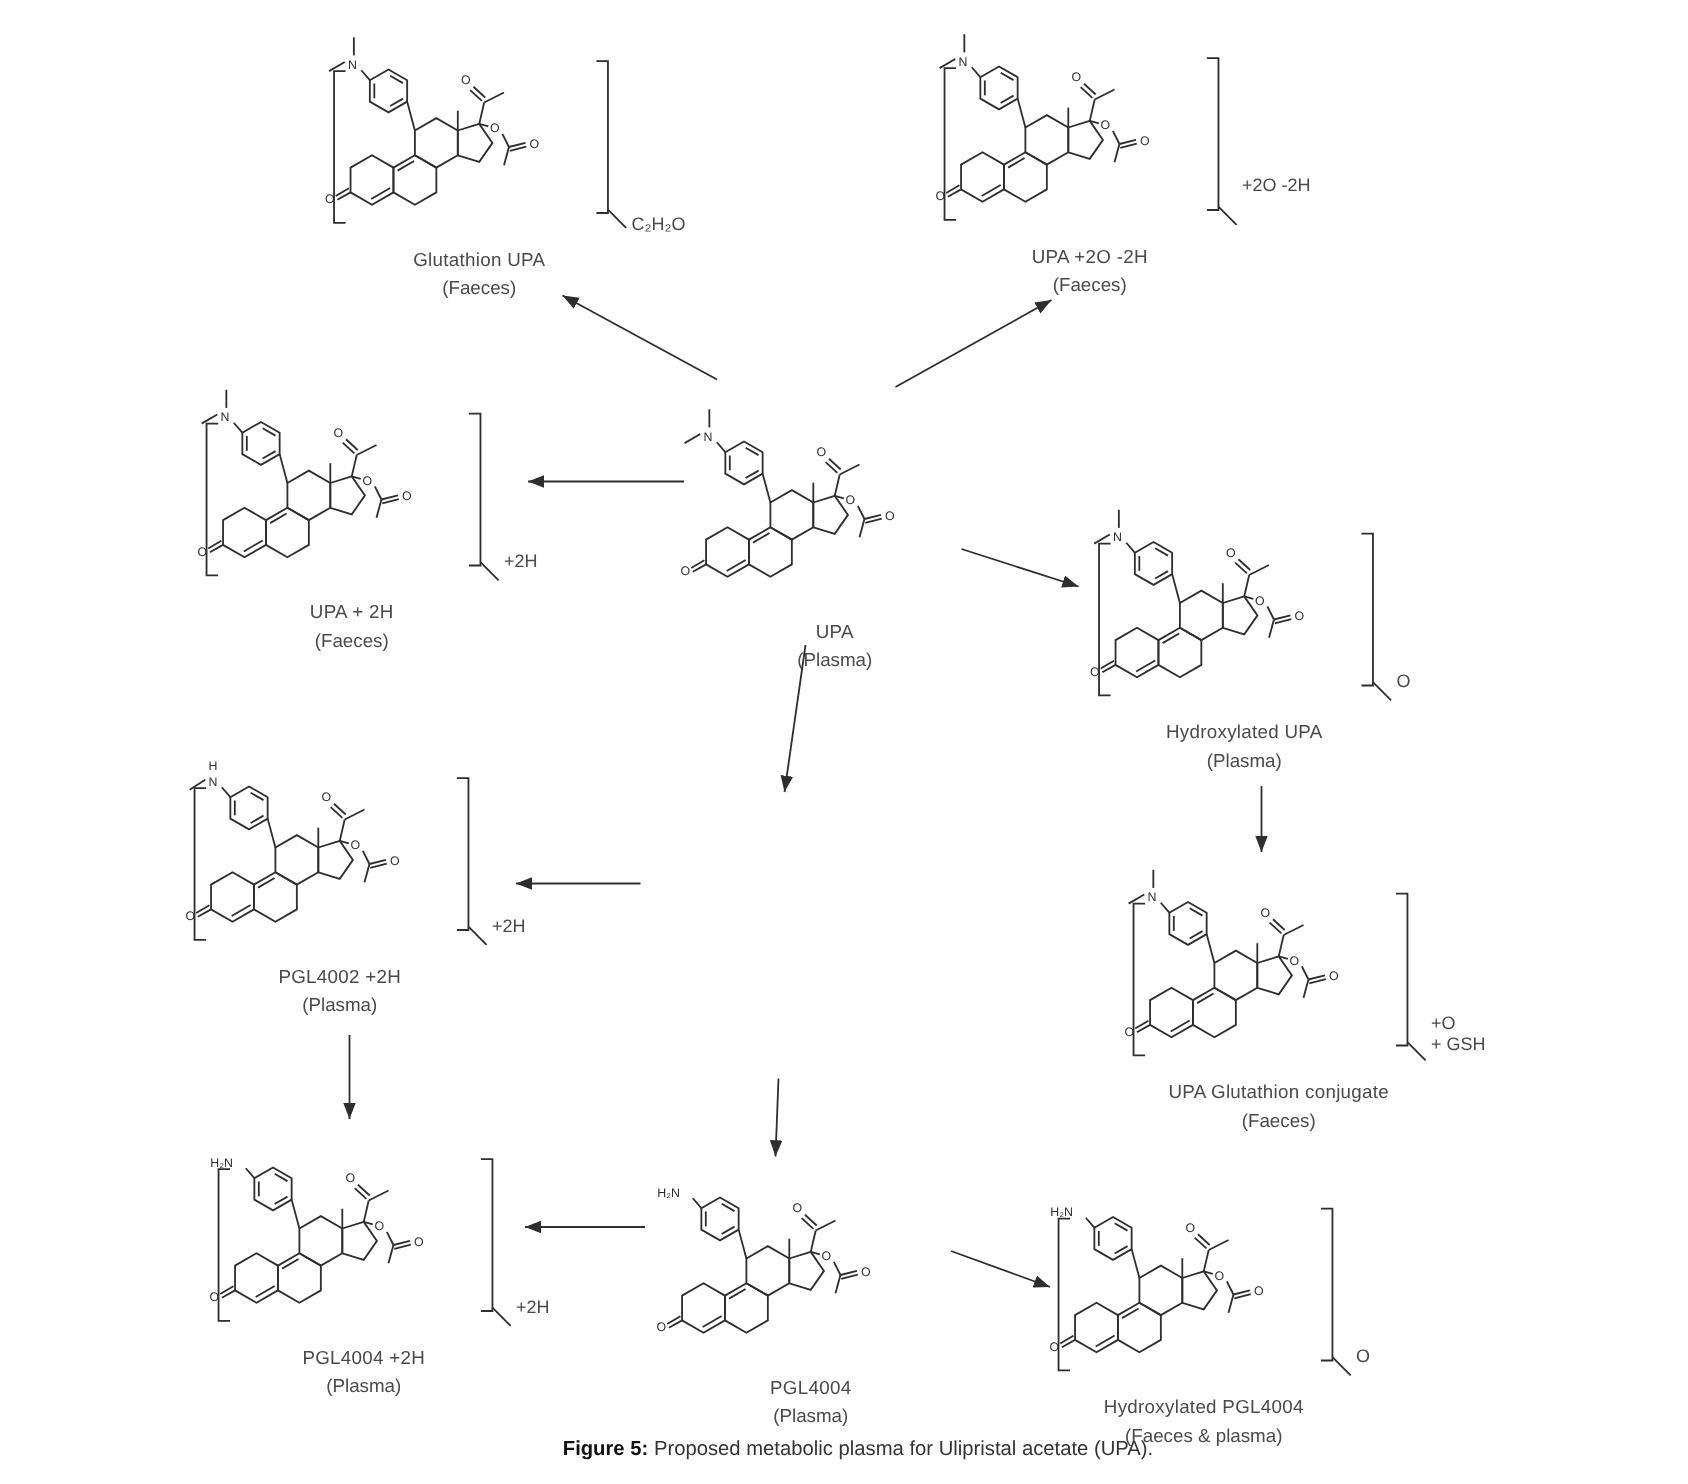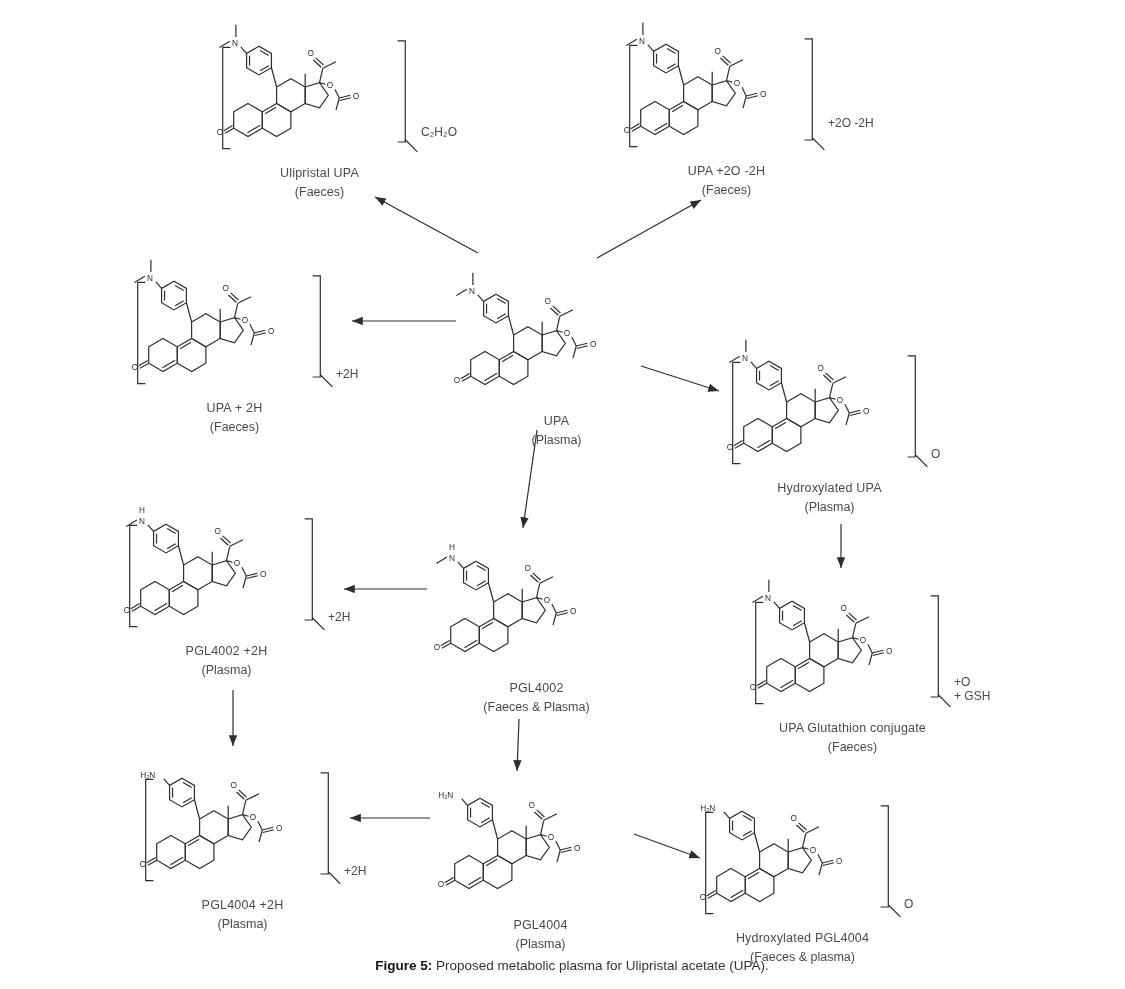--- a/index.html
+++ b/index.html
@@ -86,7 +86,7 @@
   </svg>
   <div class="name">Ulipristal UPA</div>
   <div class="loc">(Faeces)</div>
-  <div class="mod" style="left:206px;top:115px">C₂H₂O</div>
+  <div class="mod" style="left:206px;top:132px">C₂H₂O</div>
 </div>
 
 <div class="node" style="left:622px;top:8px">

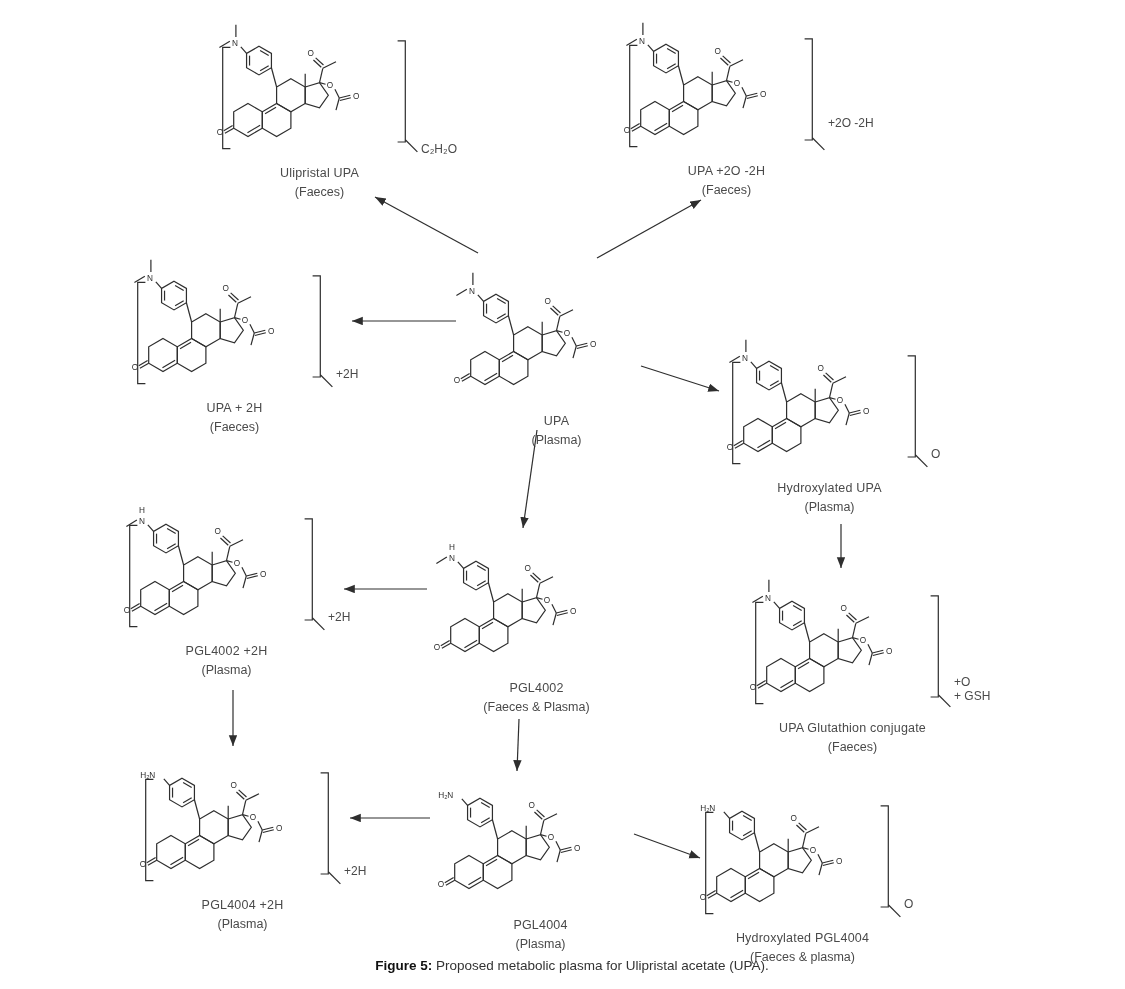--- a/index.html
+++ b/index.html
@@ -84,7 +84,7 @@
     <use href="#g-amine-nme2"></use>
     <use href="#g-brackets"></use>
   </svg>
-  <div class="name">Ulipristal UPA</div>
+  <div class="name">Glutathion UPA</div>
   <div class="loc">(Faeces)</div>
   <div class="mod" style="left:206px;top:132px">C₂H₂O</div>
 </div>

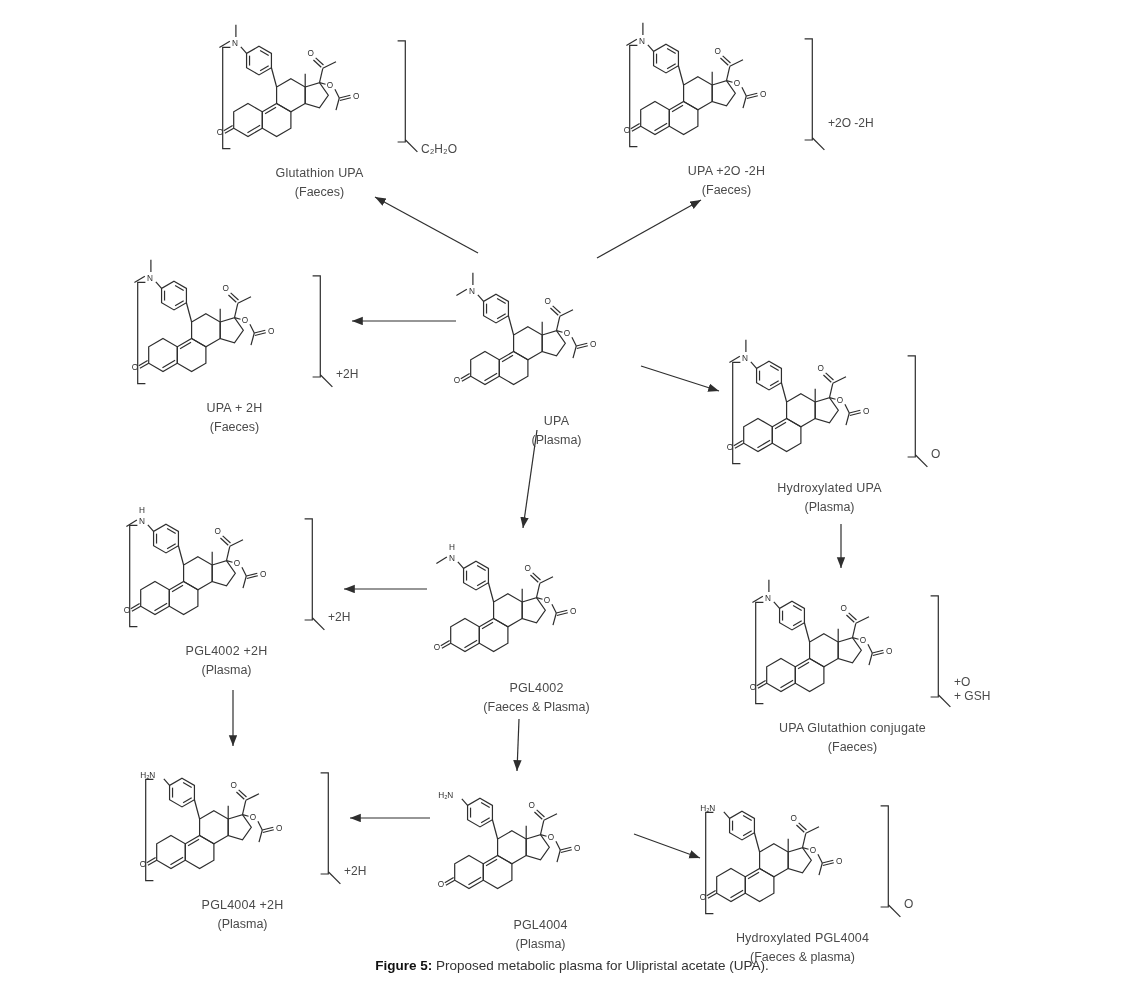--- a/index.html
+++ b/index.html
@@ -142,14 +142,6 @@
   <div class="mod" style="left:206px;top:122px">+2H</div>
 </div>
 
-<div class="node" style="left:432px;top:525px">
-  <svg width="209" height="154" viewBox="0 0 190 140">
-    <use href="#g-steroid"></use>
-    <use href="#g-amine-nhme"></use>
-  </svg>
-  <div class="name">PGL4002</div>
-  <div class="loc">(Faeces &amp; Plasma)</div>
-</div>
 
 <div class="node" style="left:748px;top:565px">
   <svg width="209" height="154" viewBox="0 0 190 140">

